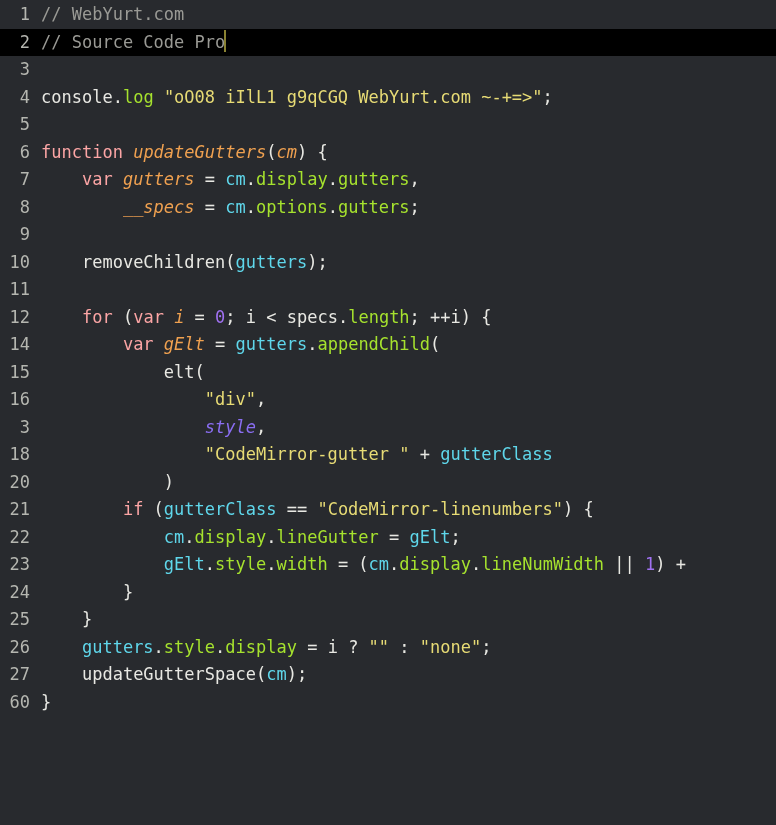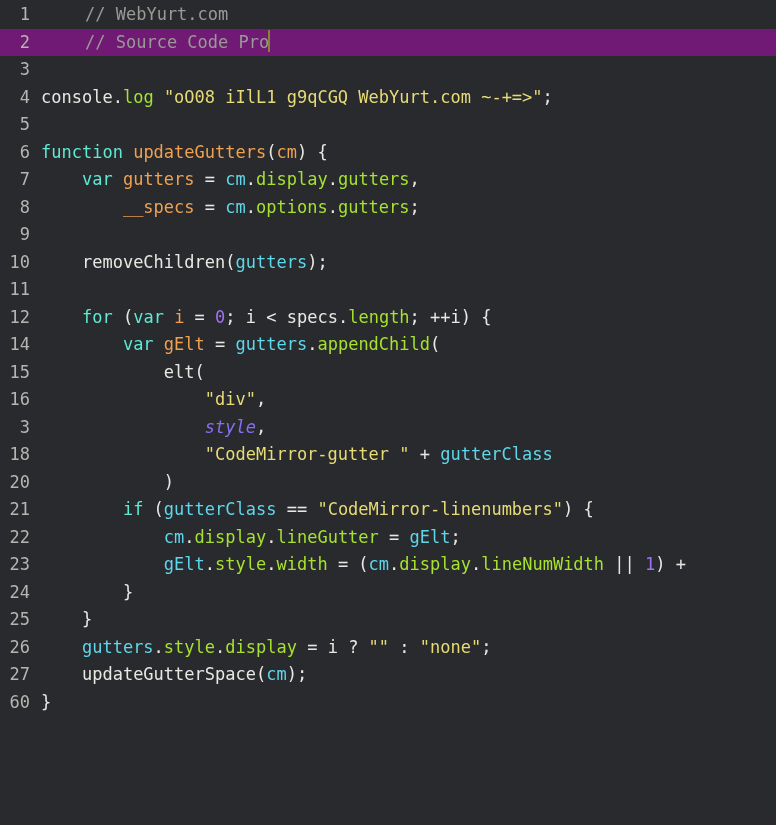--- a/index.html
+++ b/index.html
@@ -51,7 +51,7 @@
     color: #e8e8e3;
   }
   
-  .tok-comment  { color: #9a9a95; margin-left: 44px; }
+  .tok-comment  { color: #9a9a95; }
   .tok-keyword  { color: #5eead4; }
   .tok-def      { color: #f0a150; }
   .tok-string   { color: #e7db75; }

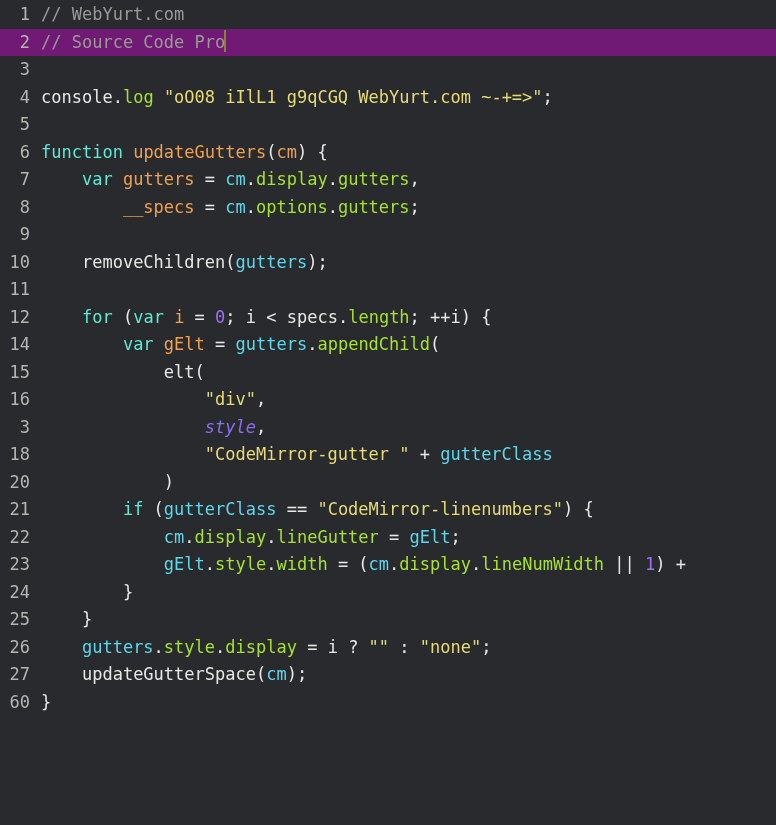--- a/index.html
+++ b/index.html
@@ -32,7 +32,7 @@
     display: block;
   }
   .line.active {
-    background: #701a75;
+    background: #000000;
   }
   .line-no {
     display: inline-block;

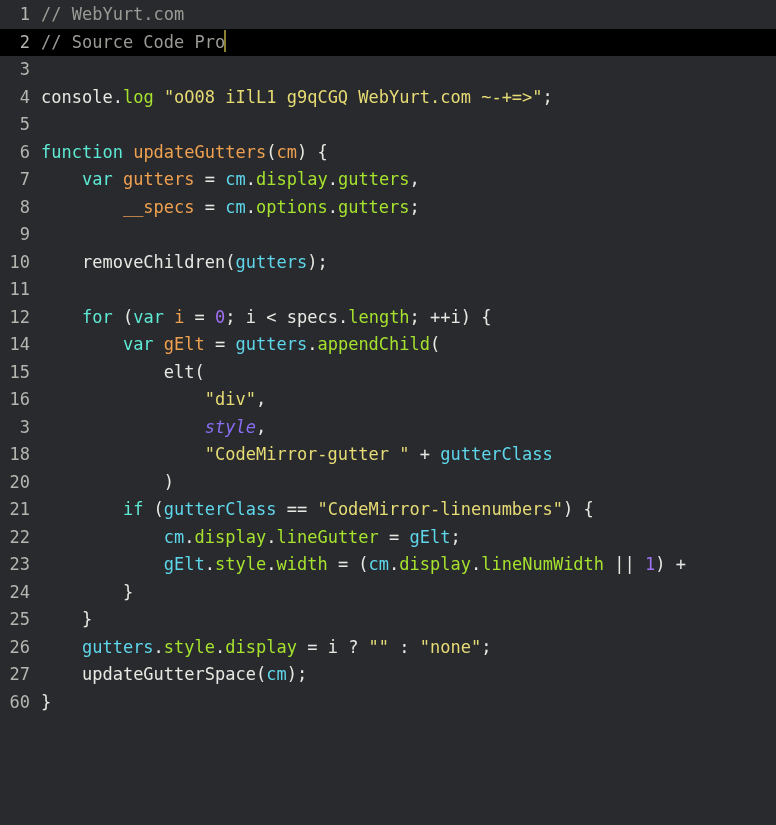--- a/index.html
+++ b/index.html
@@ -52,7 +52,7 @@
   }
   
   .tok-comment  { color: #9a9a95; }
-  .tok-keyword  { color: #5eead4; }
+  .tok-keyword  { color: #fca5a5; }
   .tok-def      { color: #f0a150; }
   .tok-string   { color: #e7db75; }
   .tok-number   { color: #a071f2; }

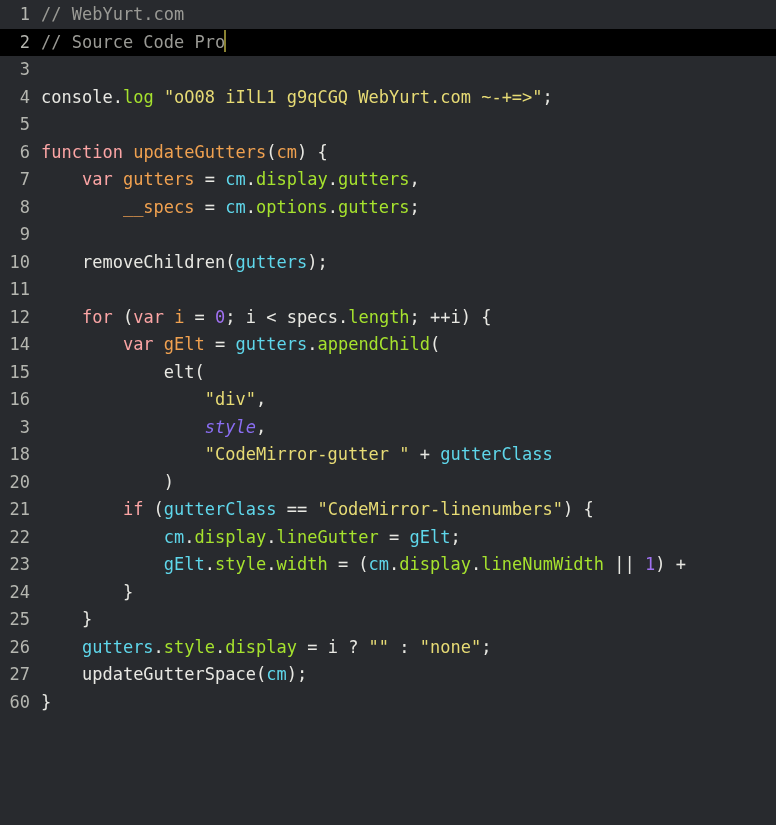--- a/index.html
+++ b/index.html
@@ -53,7 +53,7 @@
   
   .tok-comment  { color: #9a9a95; }
   .tok-keyword  { color: #fca5a5; }
-  .tok-def      { color: #f0a150; }
+  .tok-def      { color: #f0a150; font-style: italic; }
   .tok-string   { color: #e7db75; }
   .tok-number   { color: #a071f2; }
   .tok-atom     { color: #8a6ef2; font-style: italic; }

